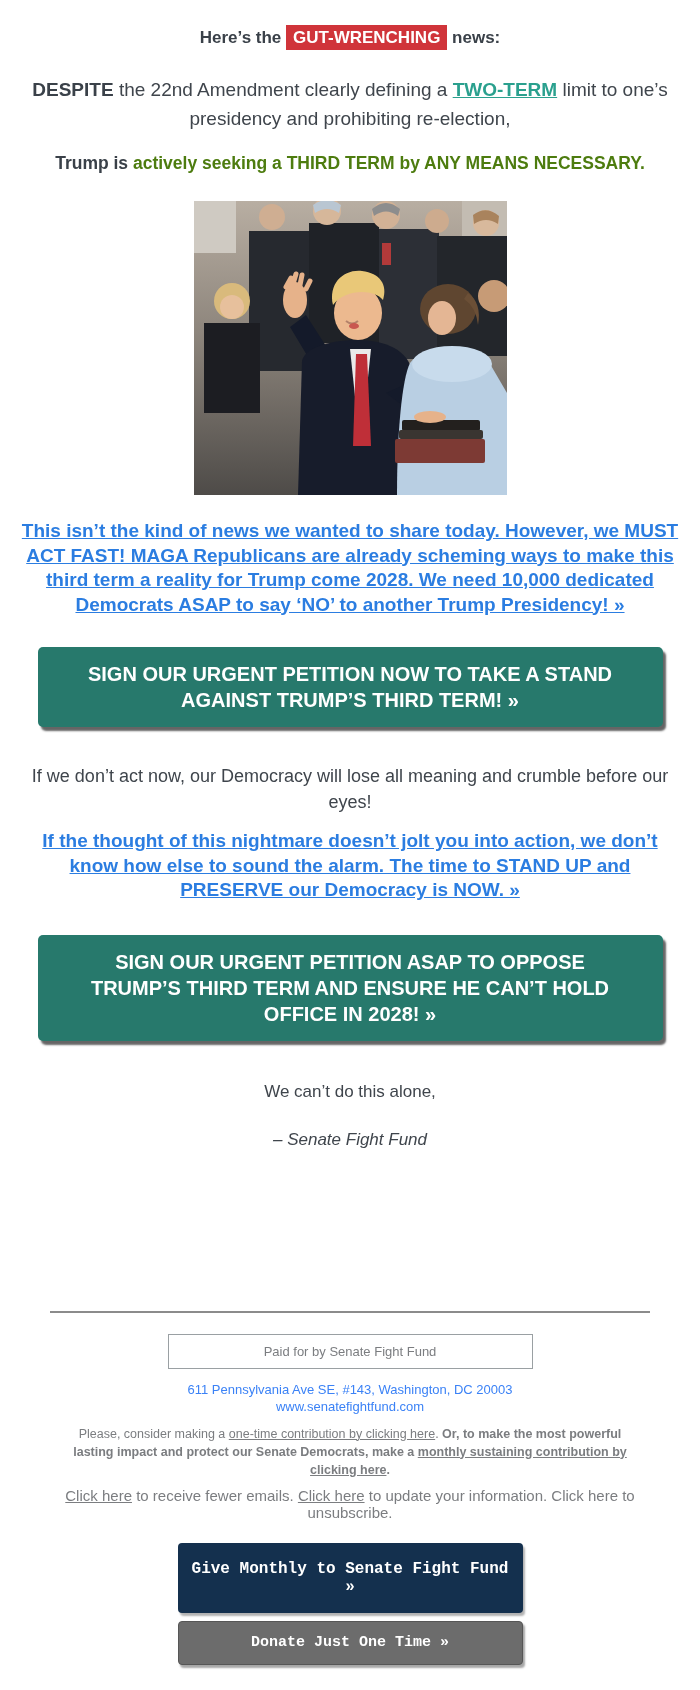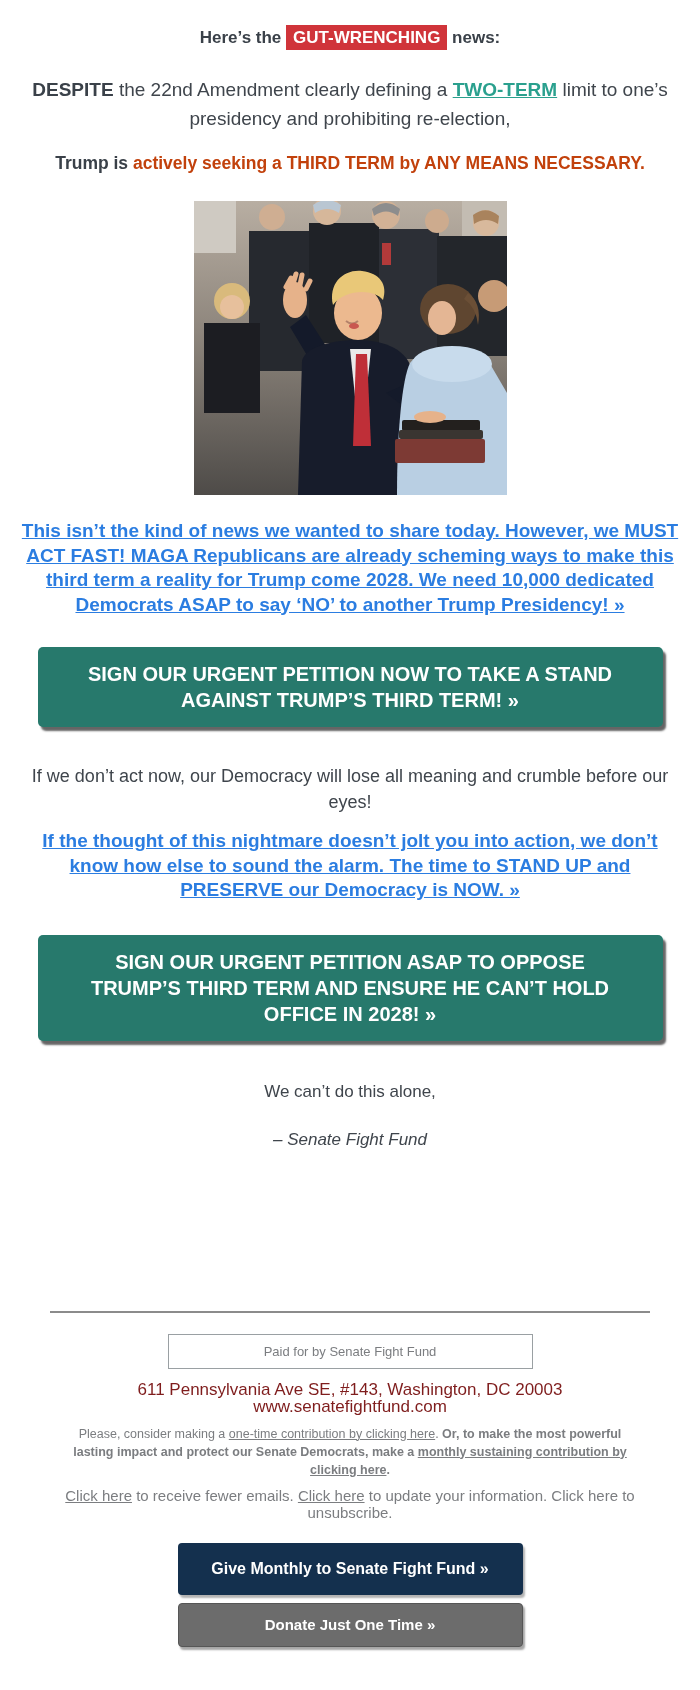--- a/index.html
+++ b/index.html
@@ -23,7 +23,7 @@
   
   .warning{margin:18px 20px 0;font-size:17.5px;font-weight:bold;line-height:24px;}
   .warning .dark{color:#3a4149;}
-  .warning .red{color:#c2410c;}
+  .warning .red{color:#4d7c0f;}
   
   .photo-wrap{width:313px;height:294px;margin:26px auto 0;}
   .photo-wrap svg{display:block;}

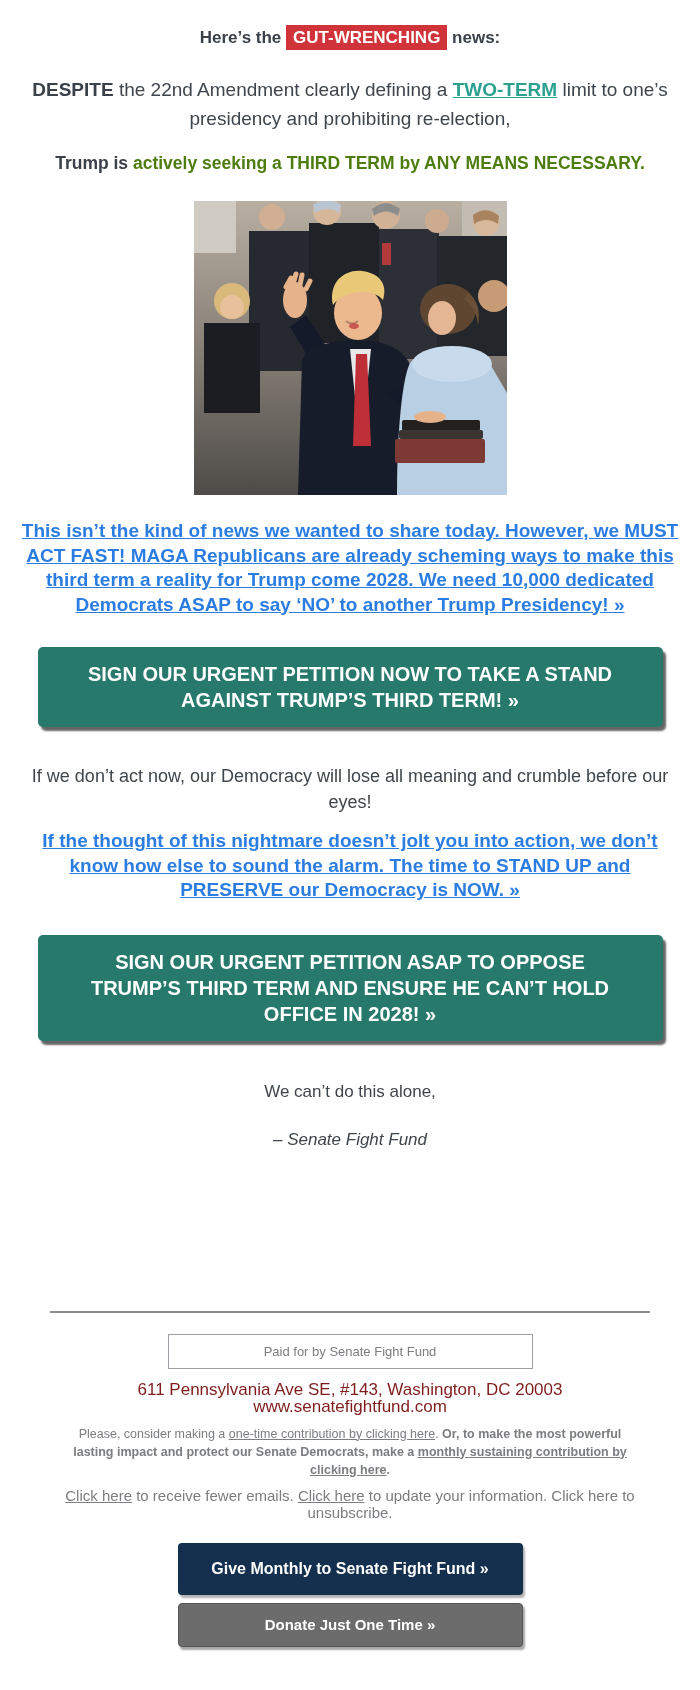--- a/index.html
+++ b/index.html
@@ -51,7 +51,7 @@
   
   .divider{width:600px;margin:160px auto 0;border:none;border-top:2px solid #8b8b8b;}
   .paidfor{width:365px;margin:21px auto 0;border:1px solid #9aa0a3;padding:9px 5px;font-size:13px;color:#7b7d80;box-sizing:border-box;}
-  .address-block{margin:12px 40px 0;font-size:17px;color:#7f1d1d;line-height:17px;}
+  .address-block{margin:12px 40px 0;font-size:13px;color:#3b82f6;line-height:17px;}
   .disclaimer{margin:10px 68px 0;font-size:12.5px;color:#7b7d80;line-height:18px;}
   .disclaimer .bold{font-weight:bold;}
   .u{text-decoration:underline;cursor:pointer;}

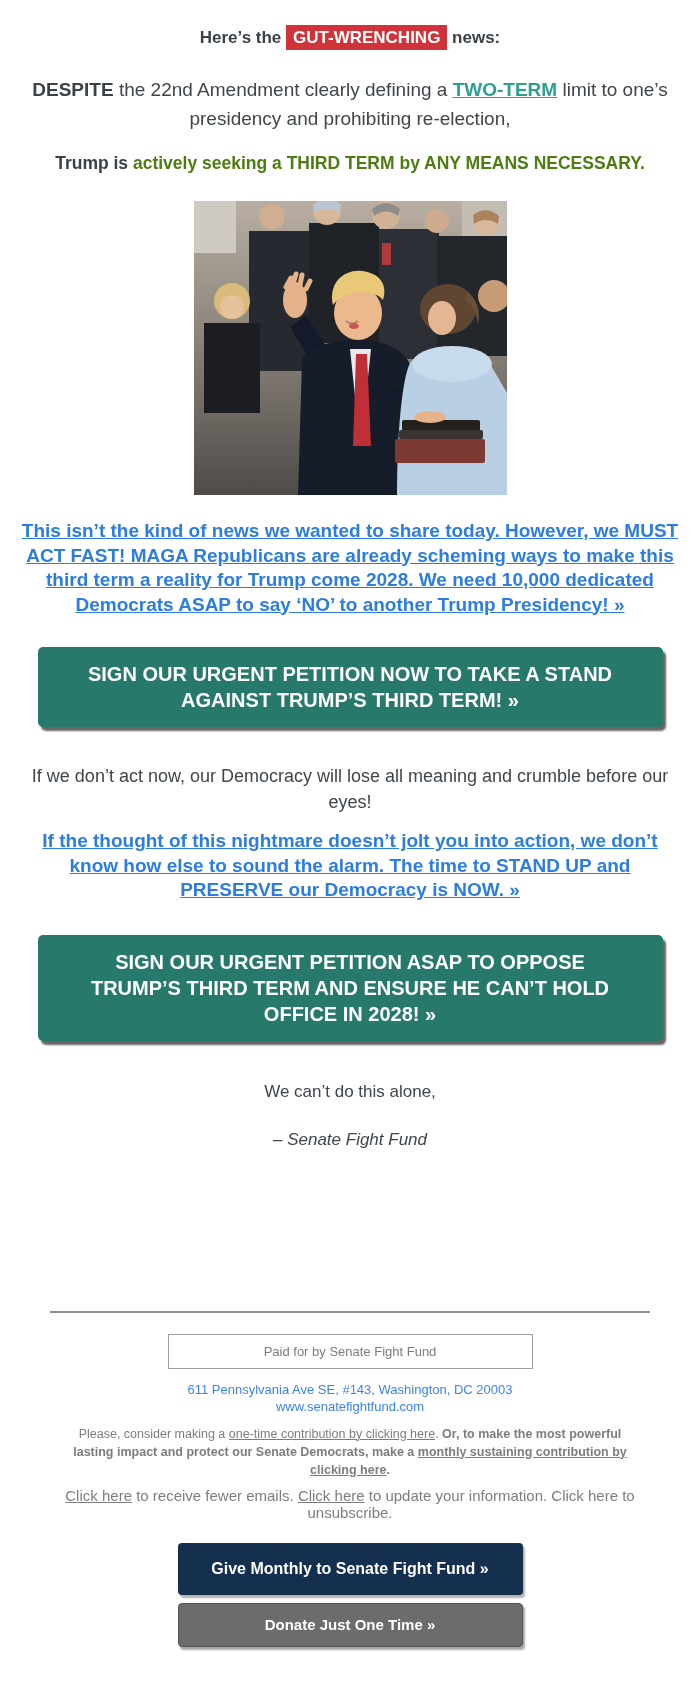--- a/index.html
+++ b/index.html
@@ -59,7 +59,7 @@
   
   .btn-bottom{
     display:block;margin:22px auto 0;width:345px;
-    font-family:Liberation Sans, sans-serif;
+    font-family:Liberation Mono, monospace;
     color:#ffffff;font-weight:bold;text-align:center;
     border-radius:4px;box-sizing:border-box;cursor:pointer;
   }

